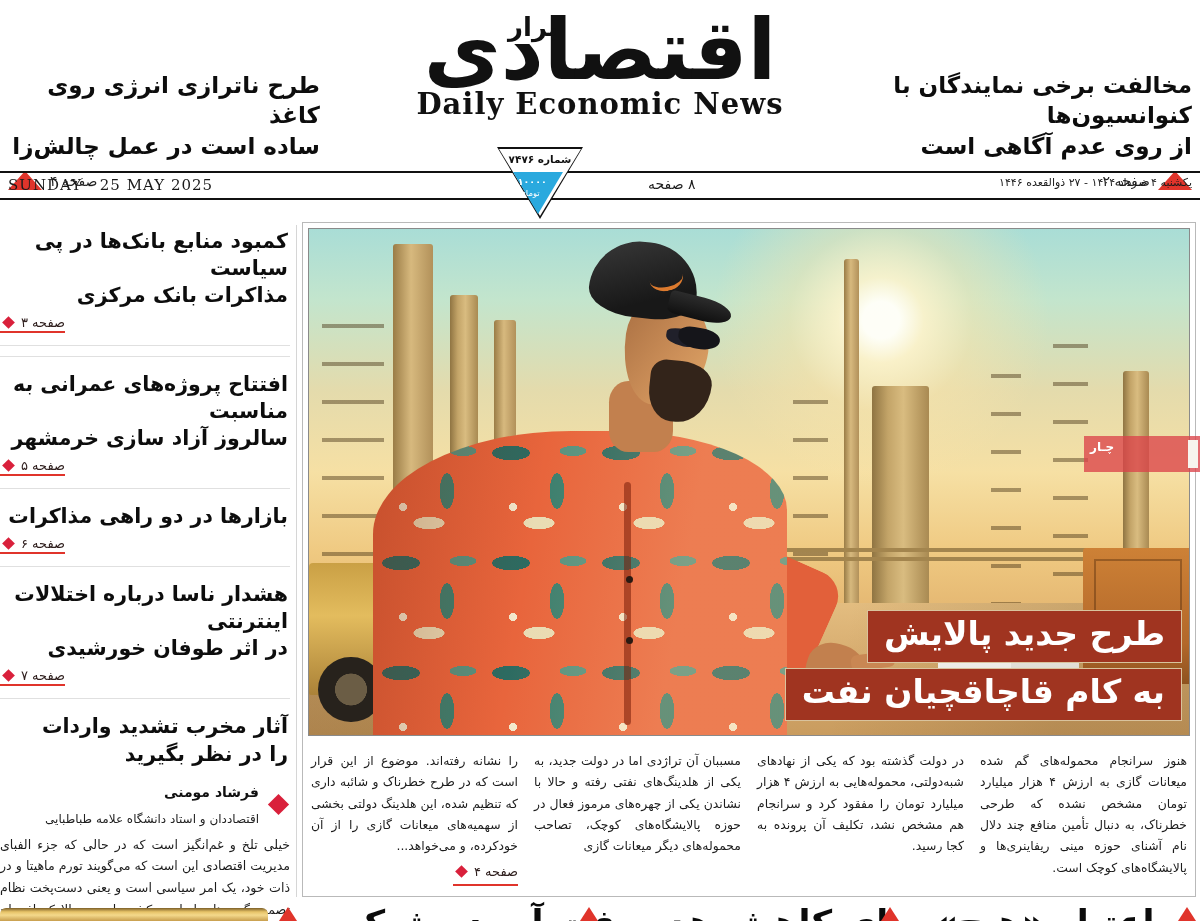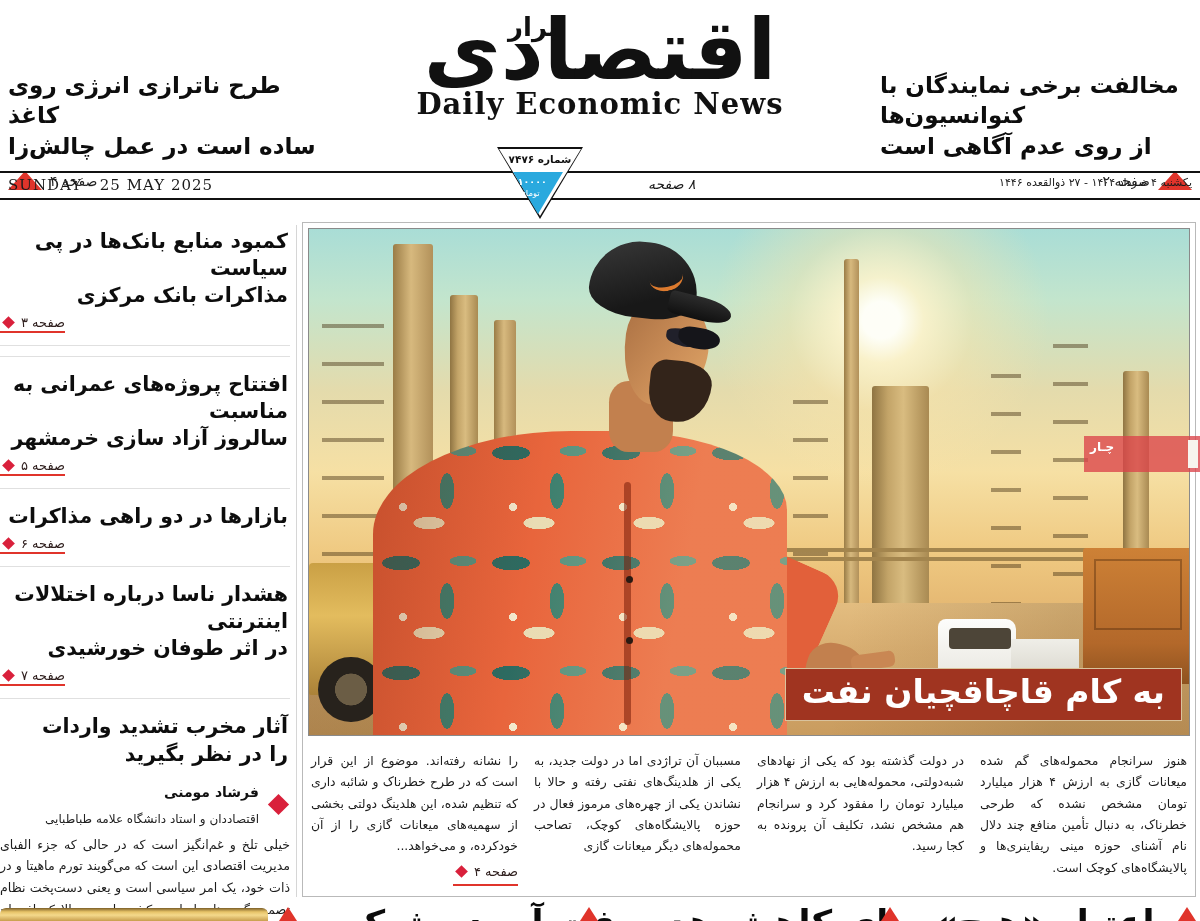--- a/index.html
+++ b/index.html
@@ -8,7 +8,7 @@
   .rtl{direction:rtl;}
   
   .story-top{position:absolute;top:70px;width:312px;}
-  .story-top .t{font-weight:bold;font-size:23px;line-height:1.32;white-space:pre-line;text-align:left;color:#0d0d0d;}
+  .story-top .t{font-weight:bold;font-size:23px;line-height:1.32;white-space:pre-line;text-align:right;color:#0d0d0d;}
   .story-left{left:8px;}
   .story-right{right:8px;}
   .pageline{display:flex;align-items:center;gap:8px;margin-top:10px;font-size:14px;color:#222;}

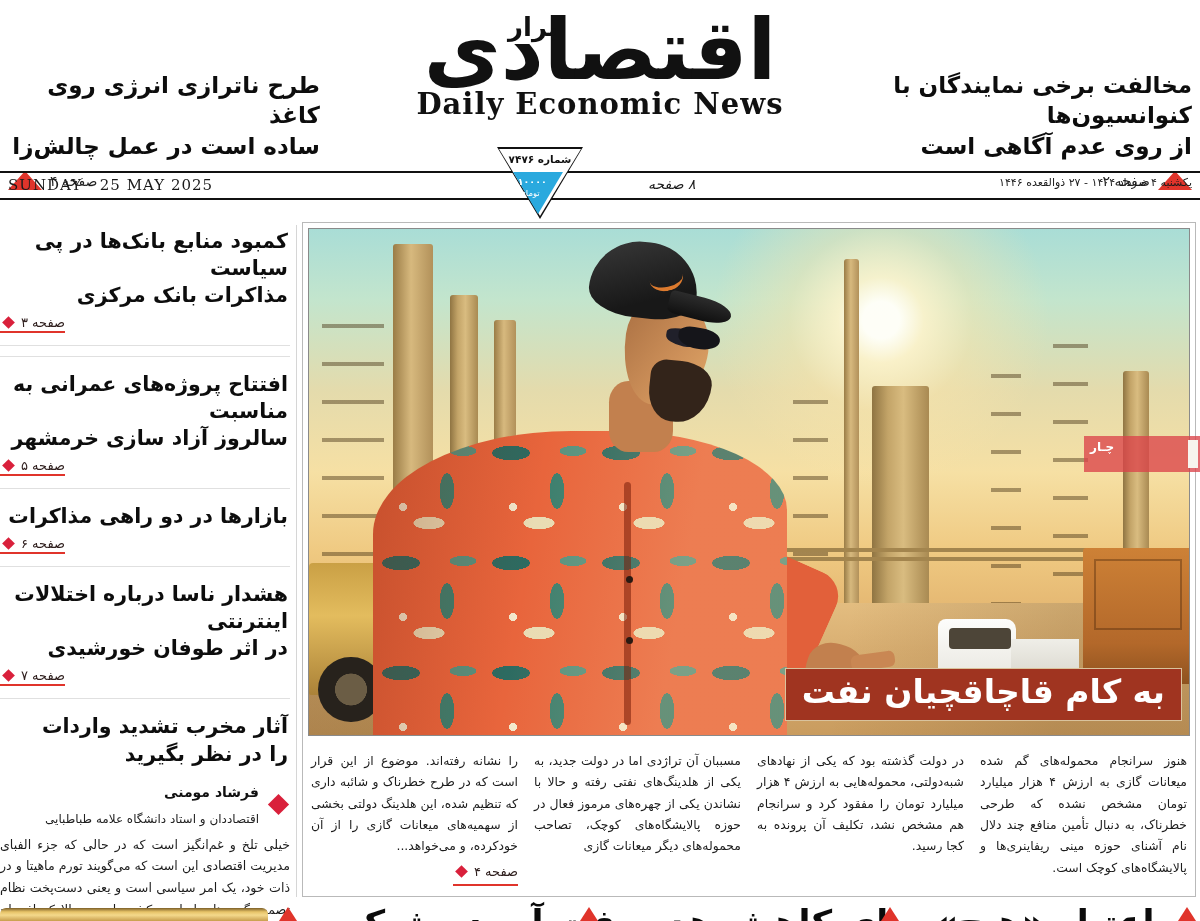--- a/index.html
+++ b/index.html
@@ -30,7 +30,7 @@
   
   .dateline{position:absolute;left:0;top:171px;width:1200px;height:25px;border-top:2px solid #111;border-bottom:2px solid #111;}
   .dl-sun{position:absolute;left:8px;top:3px;font-family:"DejaVu Serif",serif;font-size:15px;letter-spacing:1px;color:#1a1a1a;}
-  .dl-pages{position:absolute;left:648px;top:3px;font-size:14px;direction:rtl;color:#1a1a1a;font-style:italic;}
+  .dl-pages{position:absolute;left:648px;top:3px;font-size:14px;direction:rtl;color:#1a1a1a;}
   .dl-fa{position:absolute;right:8px;top:3px;font-size:11px;direction:rtl;letter-spacing:.5px;color:#1a1a1a;}
   
   .vdivider{position:absolute;left:296px;top:225px;width:1px;height:672px;background:#d6d6d6;}

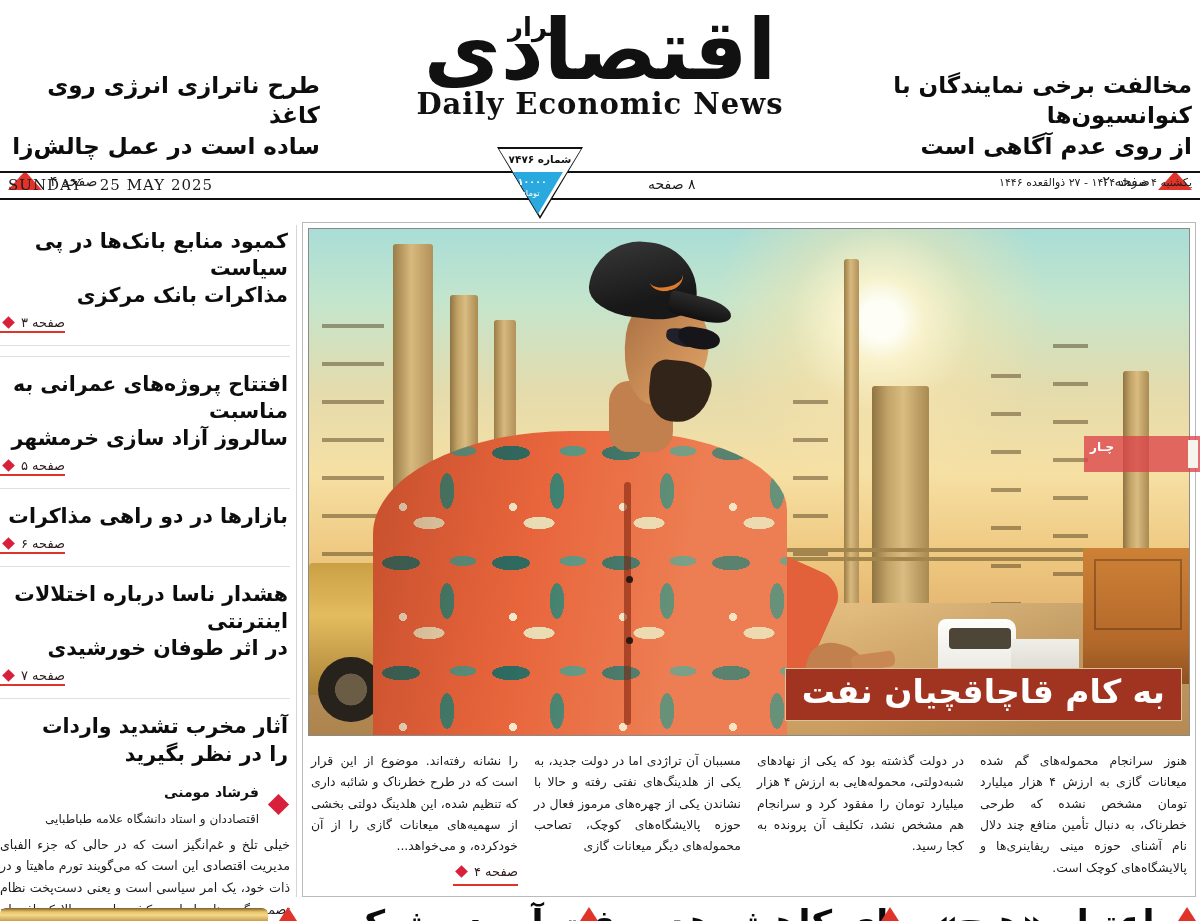--- a/index.html
+++ b/index.html
@@ -285,6 +285,7 @@
         </div>
 
         <div class="overlay">
+          <span class="ov-line"><span class="ov-box">طرح جدید پالایش</span></span>
           <span class="ov-line"><span class="ov-box">به کام قاچاقچیان نفت</span></span>
         </div>
       </div>

